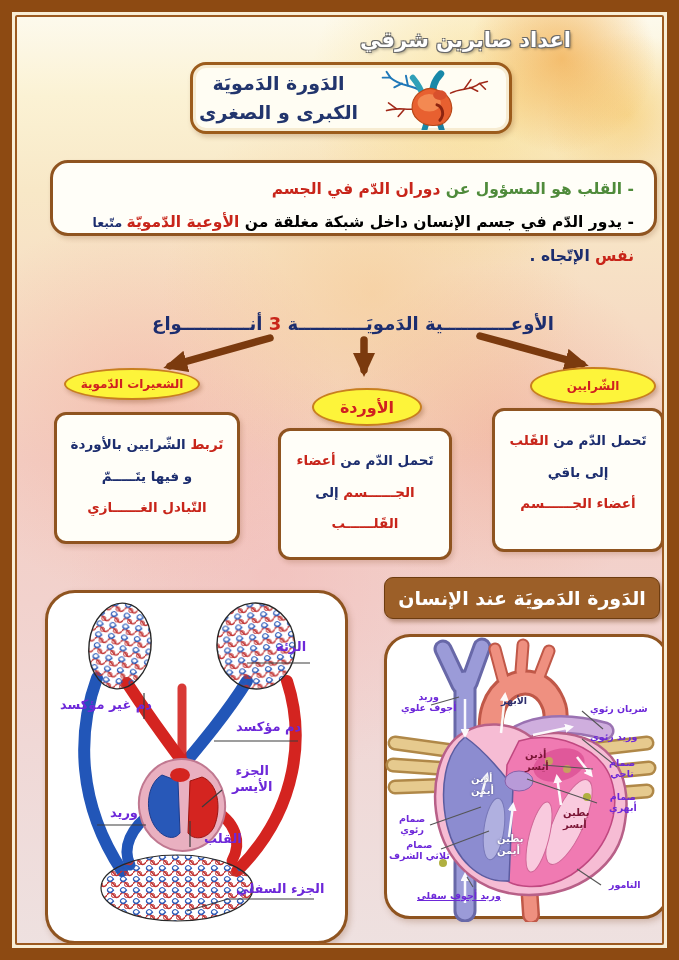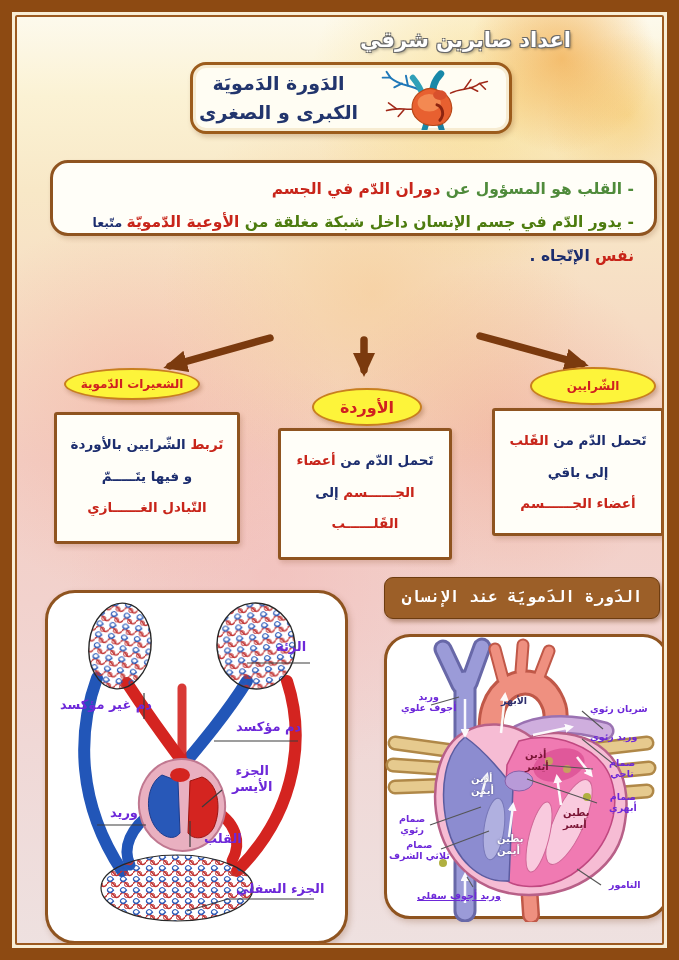--- a/index.html
+++ b/index.html
@@ -45,7 +45,7 @@
     box-shadow:2px 3px 5px rgba(120,60,20,.2);
     padding:10px 20px 4px 10px; font-weight:bold; font-size:15.5px; line-height:2.15;
   }
-  .green { color:#4f8b3b; } .teal { color:#4d7c0f; } .red { color:#c8251a; }
+  .green { color:#4f8b3b; } .teal { color:#000000; } .red { color:#c8251a; }
   .navy { color:#1c2d6e; } .small { font-size:12.5px; }
 
   .badge {

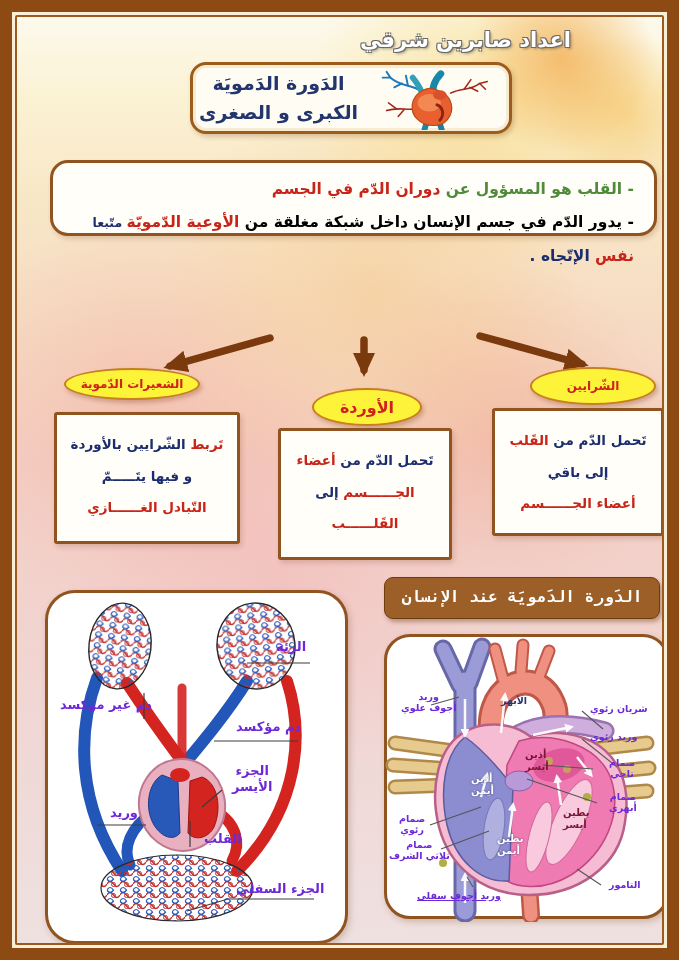--- a/index.html
+++ b/index.html
@@ -138,6 +138,9 @@
   </div>
 
 
+  <div class="branch-line">
+    <span>الأوعـــــــــــية الدَمويَـــــــــــة </span><span class="red">3</span><span> أنـــــــــــواع</span>
+  </div>
 
   <svg class="abs" style="left:0;top:318px;" width="679" height="56">
     <defs>

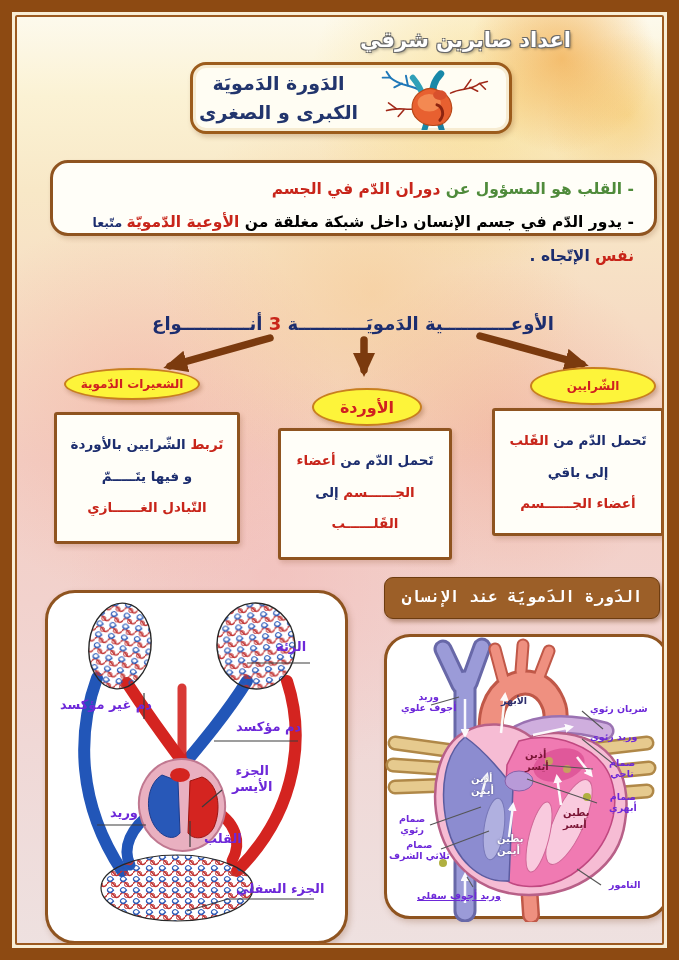--- a/index.html
+++ b/index.html
@@ -69,7 +69,7 @@
   }
 
   .vbox {
-    position:absolute; background:#fffef8; border:3px solid #8f5420; border-radius:3px;
+    position:absolute; background:#fffef8; border:3px solid #8f5420; border-radius:12px;
     box-shadow:2px 3px 5px rgba(120,60,20,.2);
     text-align:center; font-weight:bold; font-size:13.5px; line-height:2.35; padding-top:14px;
   }

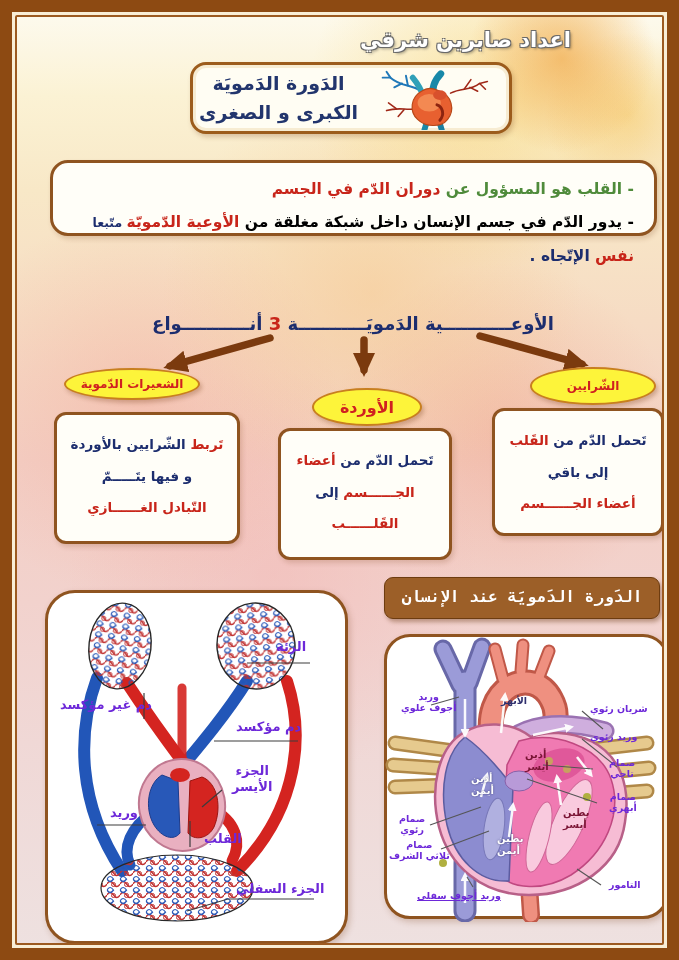--- a/index.html
+++ b/index.html
@@ -171,7 +171,7 @@
     <div class="red">القَلــــــب</div>
   </div>
 
-  <div class="vbox" style="left:480px;top:396px;width:172px;height:128px;">
+  <div class="vbox" style="left:480px;top:396px;width:172px;height:144px;">
     <div><span class="navy">تَحمل الدّم من </span><span class="red">القَلب</span></div>
     <div class="navy">إلى باقي</div>
     <div class="red">أعضاء الجــــــسم</div>

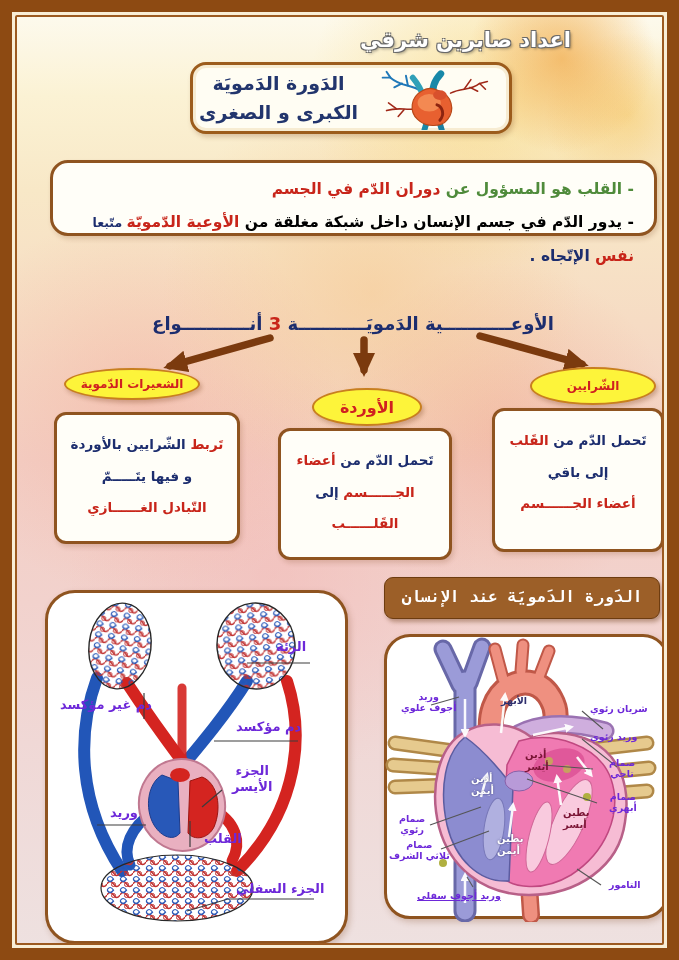--- a/index.html
+++ b/index.html
@@ -54,7 +54,7 @@
     box-shadow:2px 3px 4px rgba(100,50,10,.4);
   }
   .badge1 { left:492px; top:262px; width:148px; height:36px; font-size:16px; line-height:34px; }
-  .badge2 { left:372px; top:565px; width:276px; height:42px; font-size:16px; line-height:40px;font-family:Liberation Mono, monospace; }
+  .badge2 { left:372px; top:565px; width:276px; height:42px; font-size:19px; line-height:40px; }
 
   .branch-line {
     position:absolute; left:40px; top:301px; width:602px; text-align:center;

